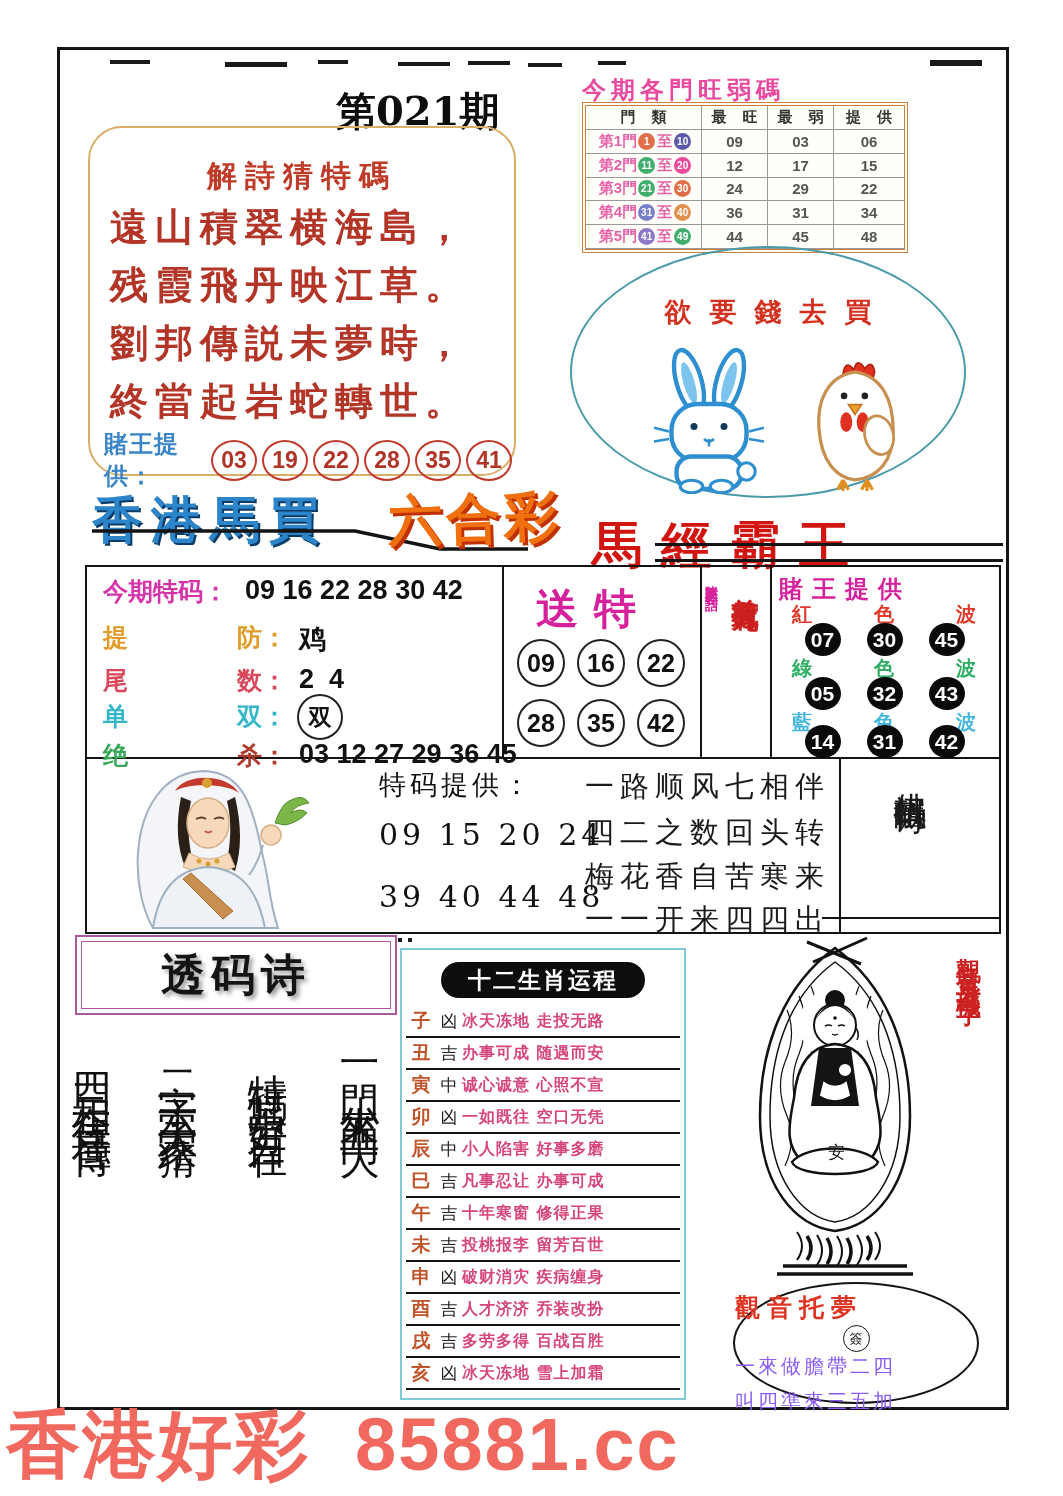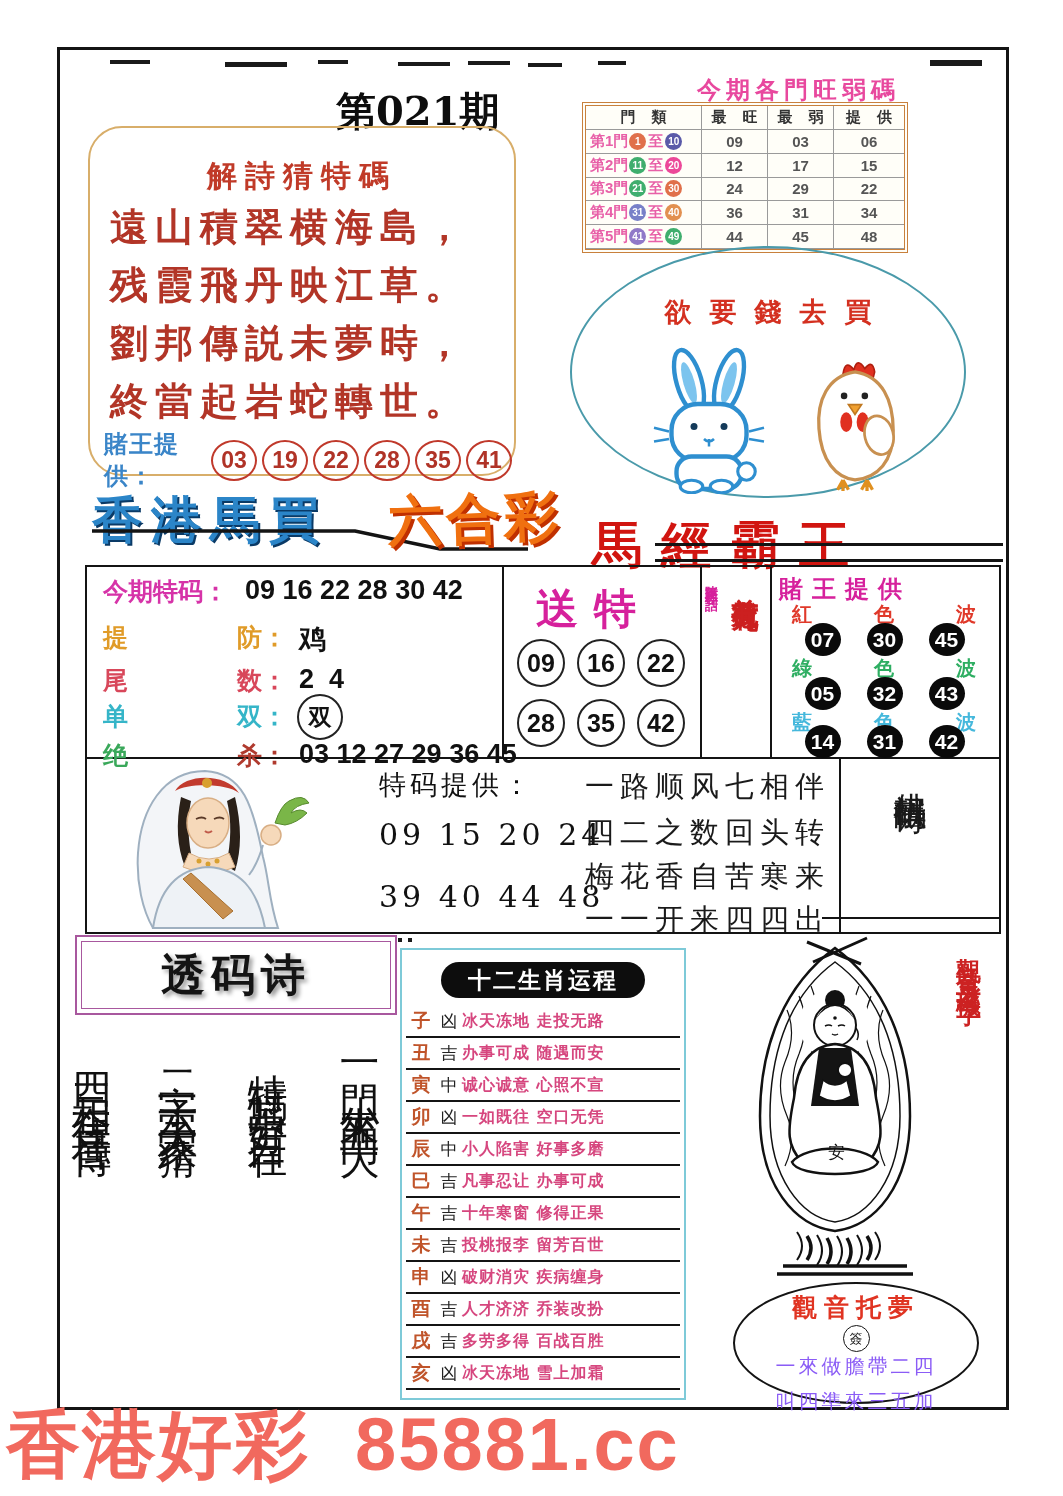--- a/index.html
+++ b/index.html
@@ -29,7 +29,7 @@
     font:bold 23px "Liberation Sans",sans-serif;color:#b03327;}
 
   
-  #st-title{left:582px;top:74px;width:318px;text-align:right;
+  #st-title{left:582px;top:74px;width:318px;text-align:left;
     font:bold 24px "DejaVu Serif",serif;color:#e8489e;letter-spacing:5px;}
   #st{left:582px;top:102px;width:318px;height:143px;border:4px double #c8803c;background:#fffef8;
     display:grid;grid-template-columns:116px 66px 66px 1fr;grid-auto-rows:1fr;}

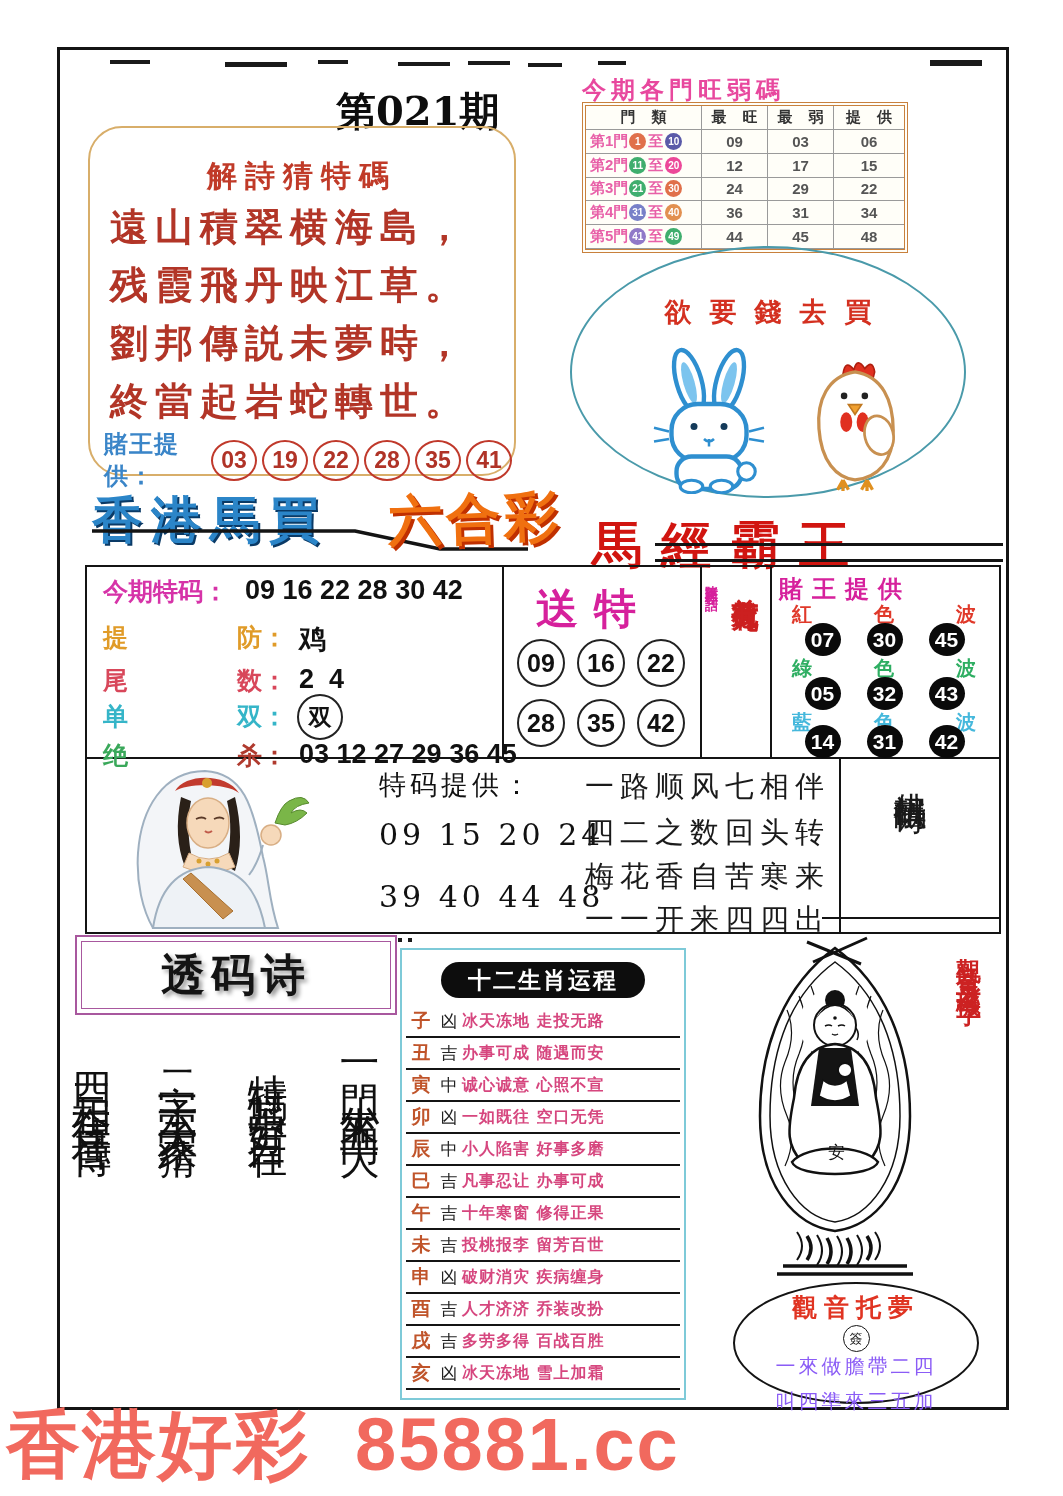--- a/index.html
+++ b/index.html
@@ -37,7 +37,7 @@
     font:bold 15px "Liberation Sans",sans-serif;color:#555;}
   #st .cr{border-right:1px solid #9a9a9a;}
   #st .hd{color:#333;letter-spacing:6px;padding-left:6px;}
-  #st .gate{color:#e860a8;justify-content:flex-start;padding-left:4px;letter-spacing:0;}
+  #st .gate{color:#e860a8;justify-content:center;padding-left:4px;letter-spacing:0;}
   #st .gate .zhi{margin:0 1px;color:#e860a8;}
   .bdg{width:17px;height:17px;border-radius:50%;color:#fff;text-align:center;
     font:bold 10px/17px "Liberation Sans",sans-serif;display:inline-block;margin:0 1px;}

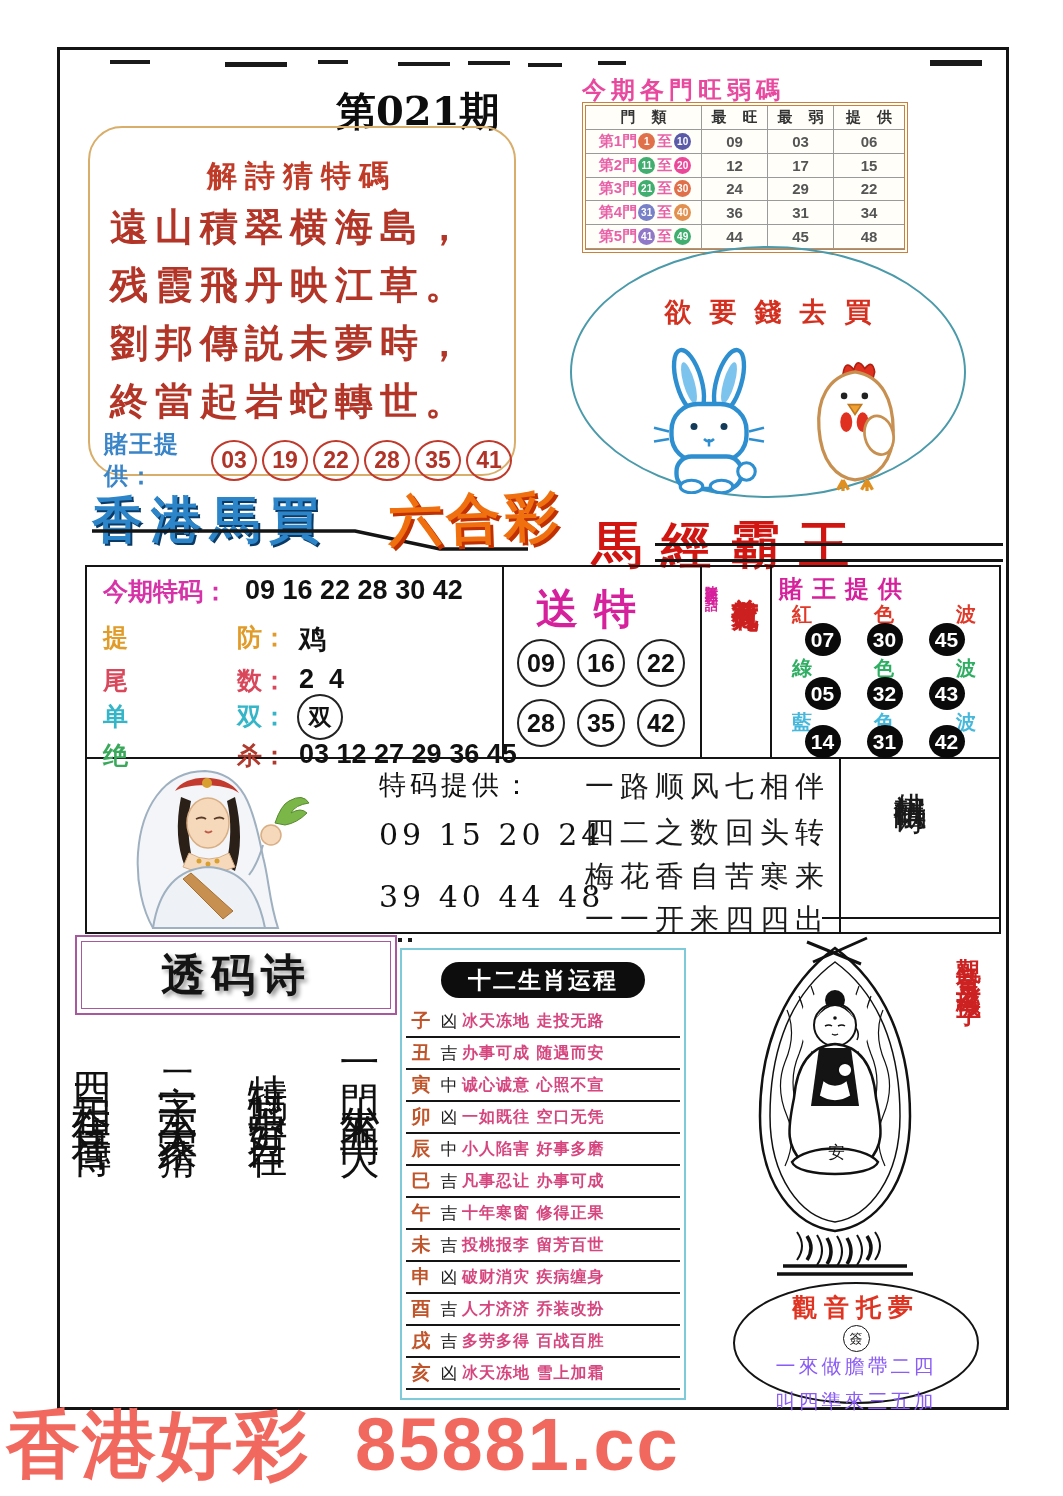--- a/index.html
+++ b/index.html
@@ -110,7 +110,7 @@
 
   
   #gy-vert{left:952px;top:938px;height:262px;font:bold 25px "DejaVu Serif",serif;color:#cc2222;letter-spacing:7px;}
-  #dream{left:733px;top:1282px;width:242px;height:118px;border:2.5px solid #141414;border-radius:50%;text-align:center;}
+  #dream{left:733px;top:1282px;width:242px;height:118px;border:2.5px solid #141414;border-radius:50%;text-align:left;}
   #dream-title{margin-top:7px;font:bold 25px "DejaVu Serif",serif;color:#e03422;letter-spacing:7px;}
   #seal{width:25px;height:25px;border:1.5px solid #141414;border-radius:50%;margin:1px auto;
     display:flex;align-items:center;justify-content:center;font:13px "DejaVu Serif",serif;color:#111;}

